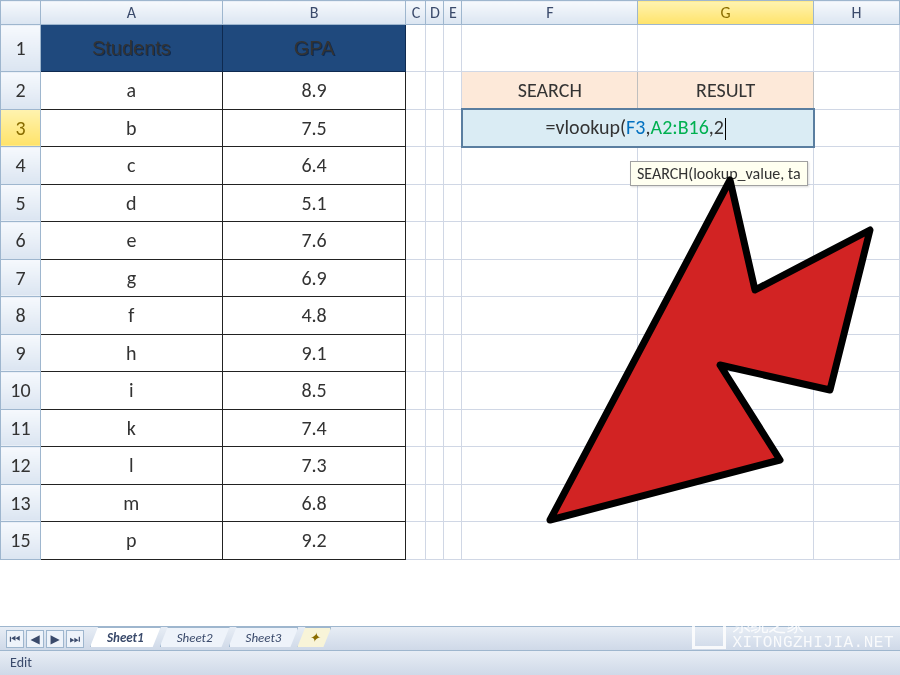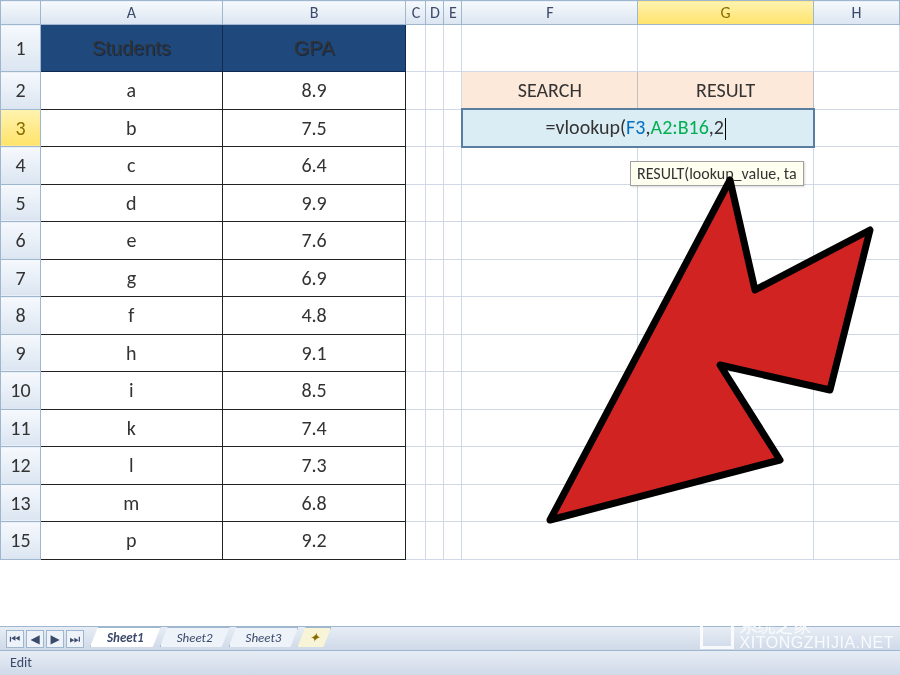--- a/index.html
+++ b/index.html
@@ -403,7 +403,7 @@
     </tbody>
 </table>
 
-<div class="fn-tooltip">RESULT(lookup_value, ta</div>
+<div class="fn-tooltip">SEARCH(lookup_value, ta</div>
 
 <svg class="big-arrow" width="370" height="380" viewBox="0 0 370 380">
   <path d="M 30 350

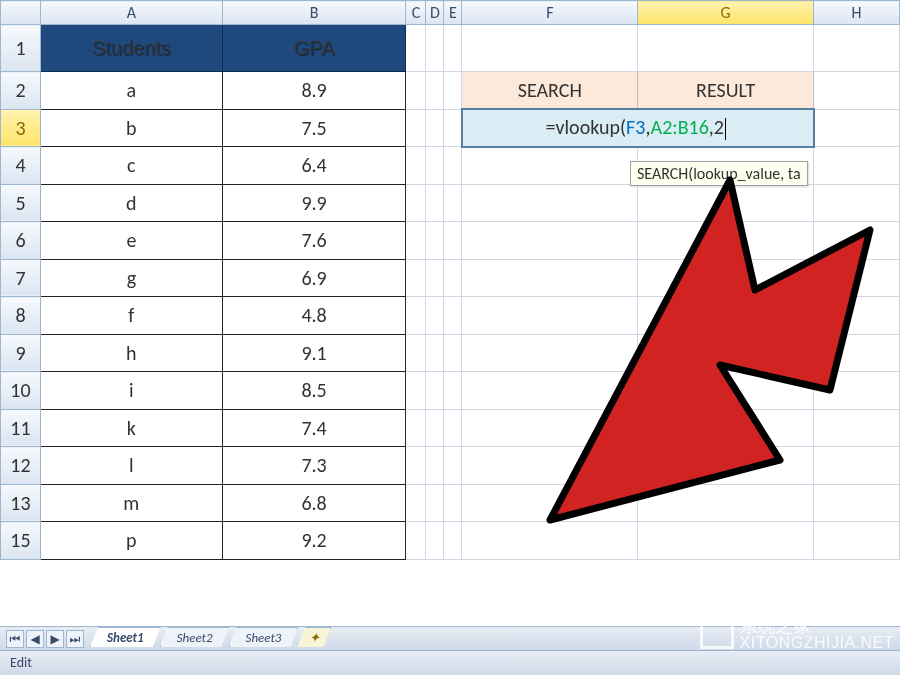--- a/index.html
+++ b/index.html
@@ -293,7 +293,7 @@
       <tr>
         <th class="rowhdr">5</th>
         <td class="data-cell">d</td>
-        <td class="data-cell">9.9</td>
+        <td class="data-cell">5.1</td>
         <td></td>
         <td></td>
         <td></td>

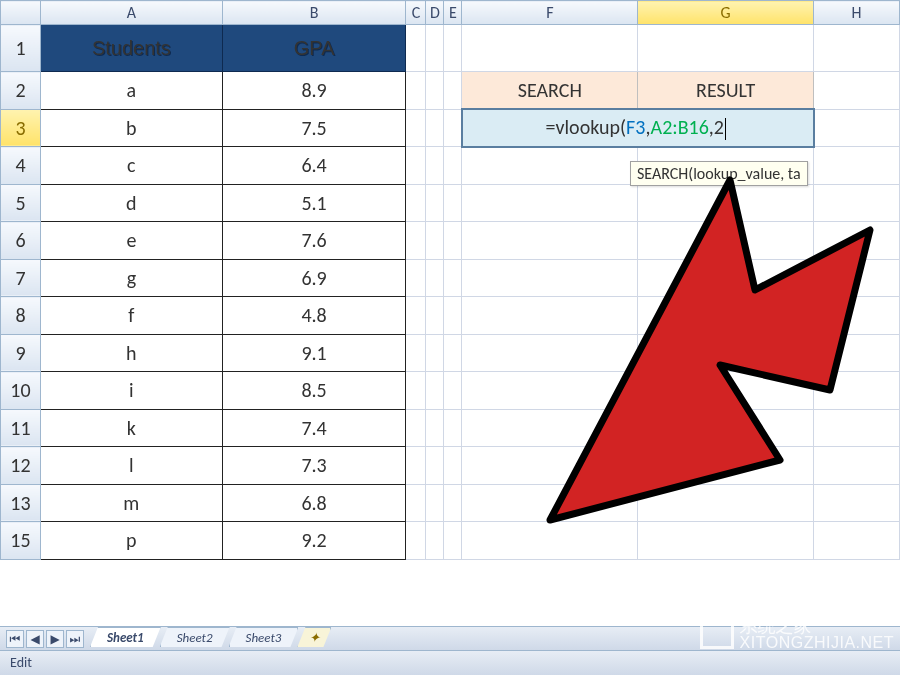--- a/index.html
+++ b/index.html
@@ -214,7 +214,7 @@
     border-right: 24px solid transparent;
     border-bottom: 16px solid #fff;
   }
-  .wm .txt { font-family: Liberation Sans, sans-serif; }
+  .wm .txt { font-family: Liberation Mono, monospace; }
   .wm .cn { font-size: 18px; display:block; line-height:1;}
   .wm .url { font-size: 16px; letter-spacing: .5px; display:block; line-height:1;}
 </style>

